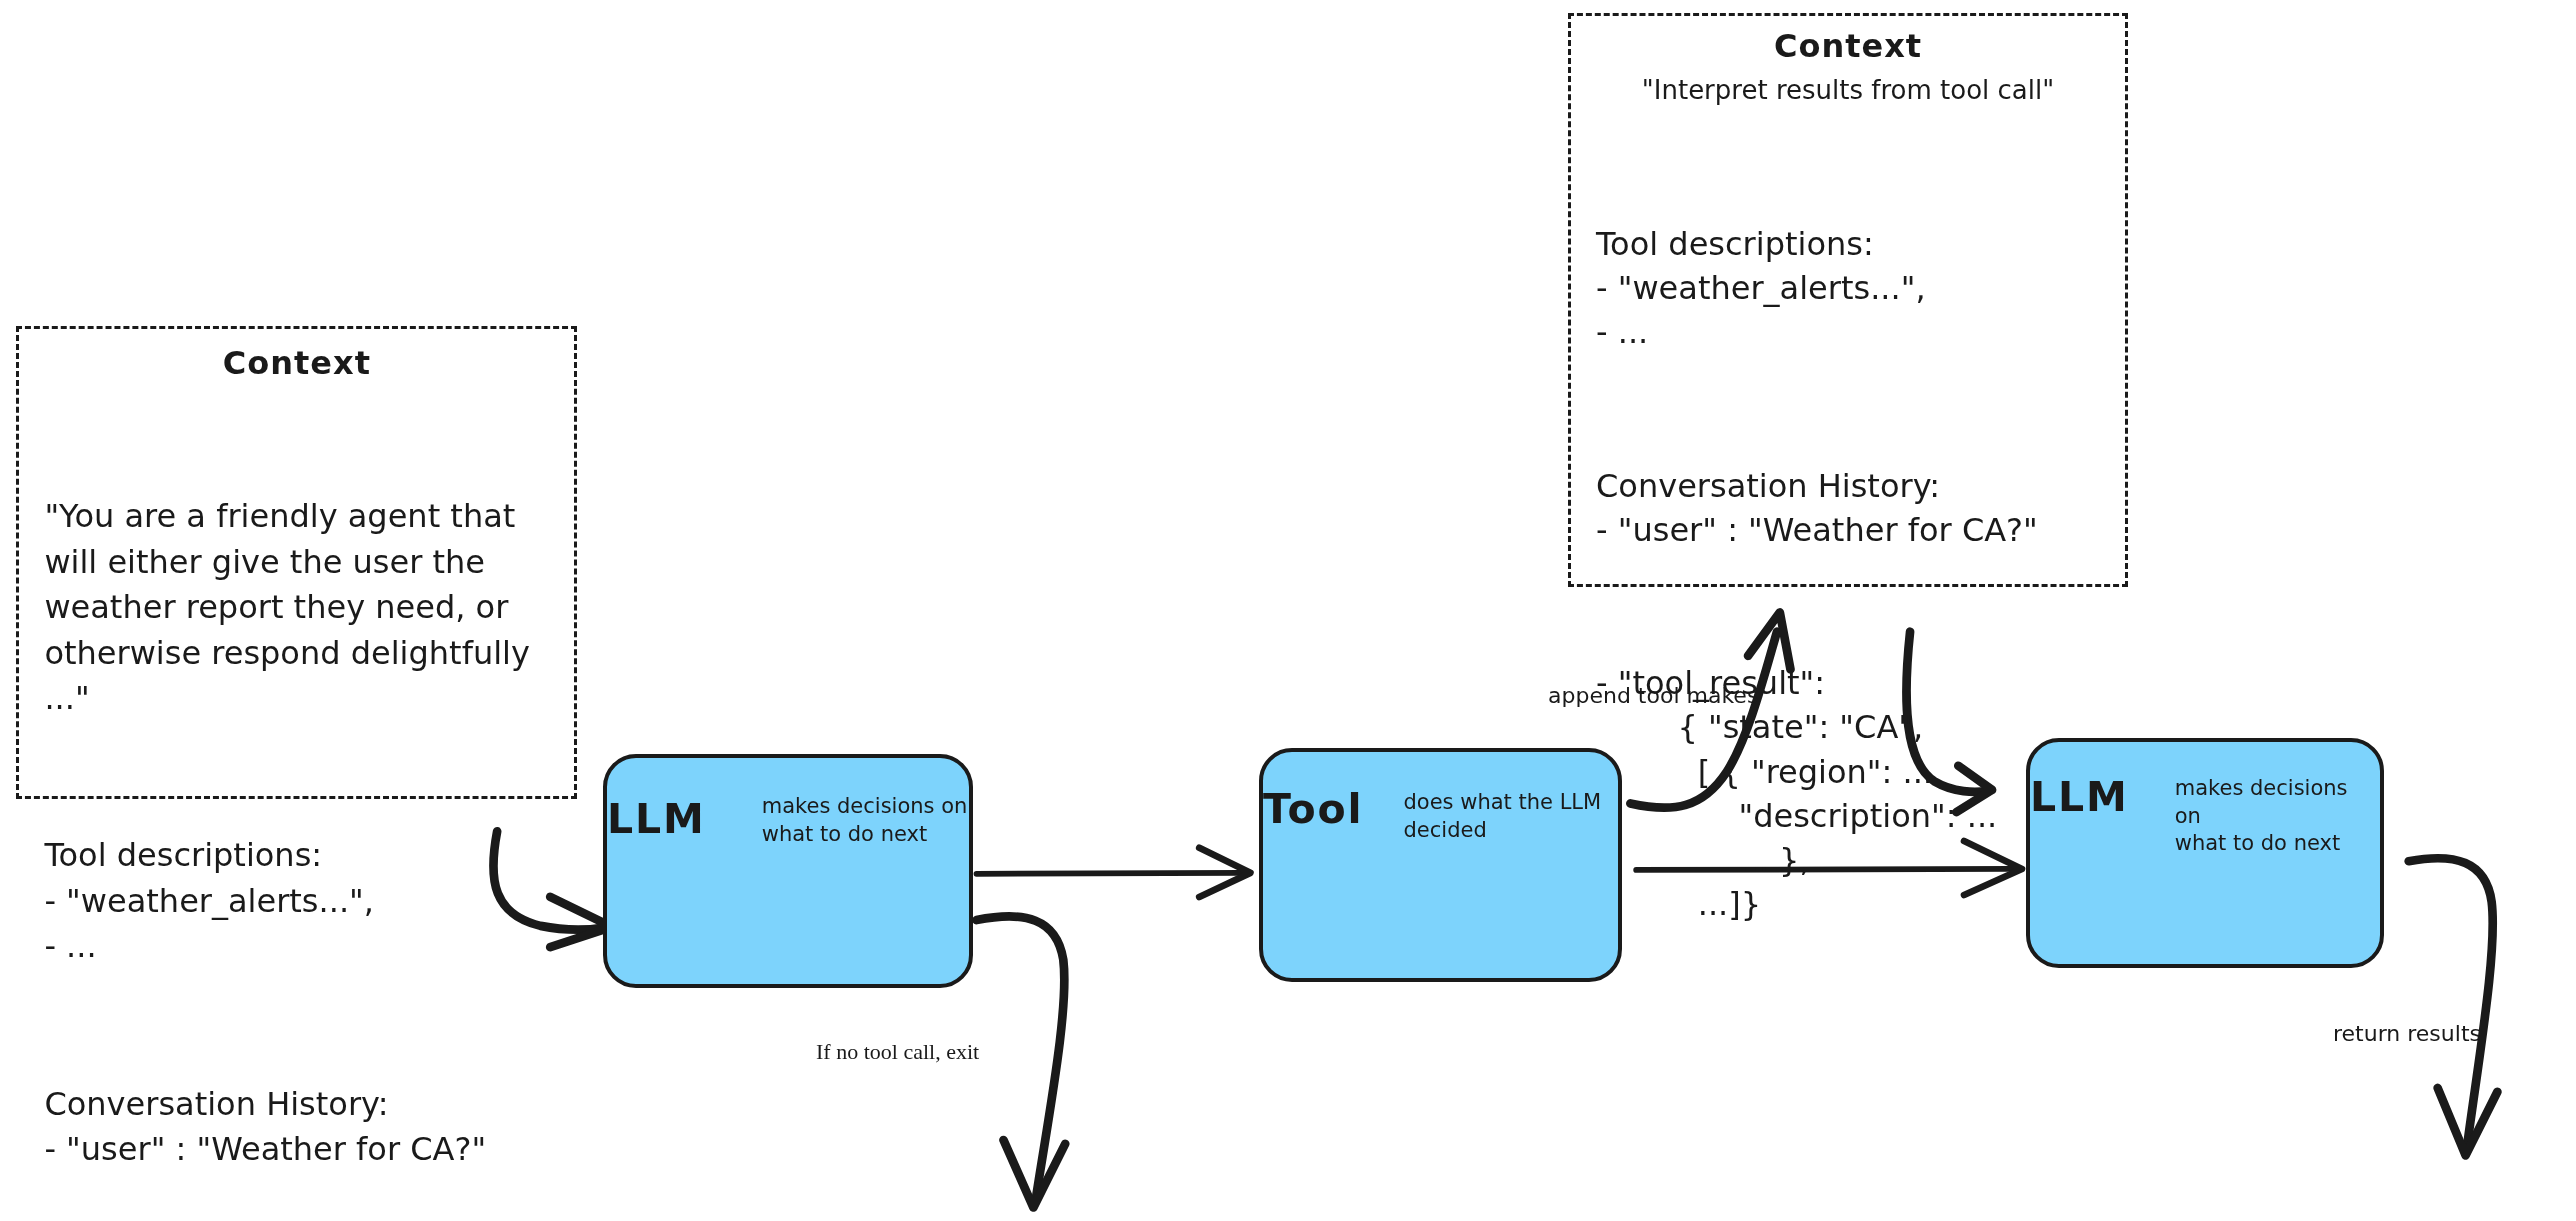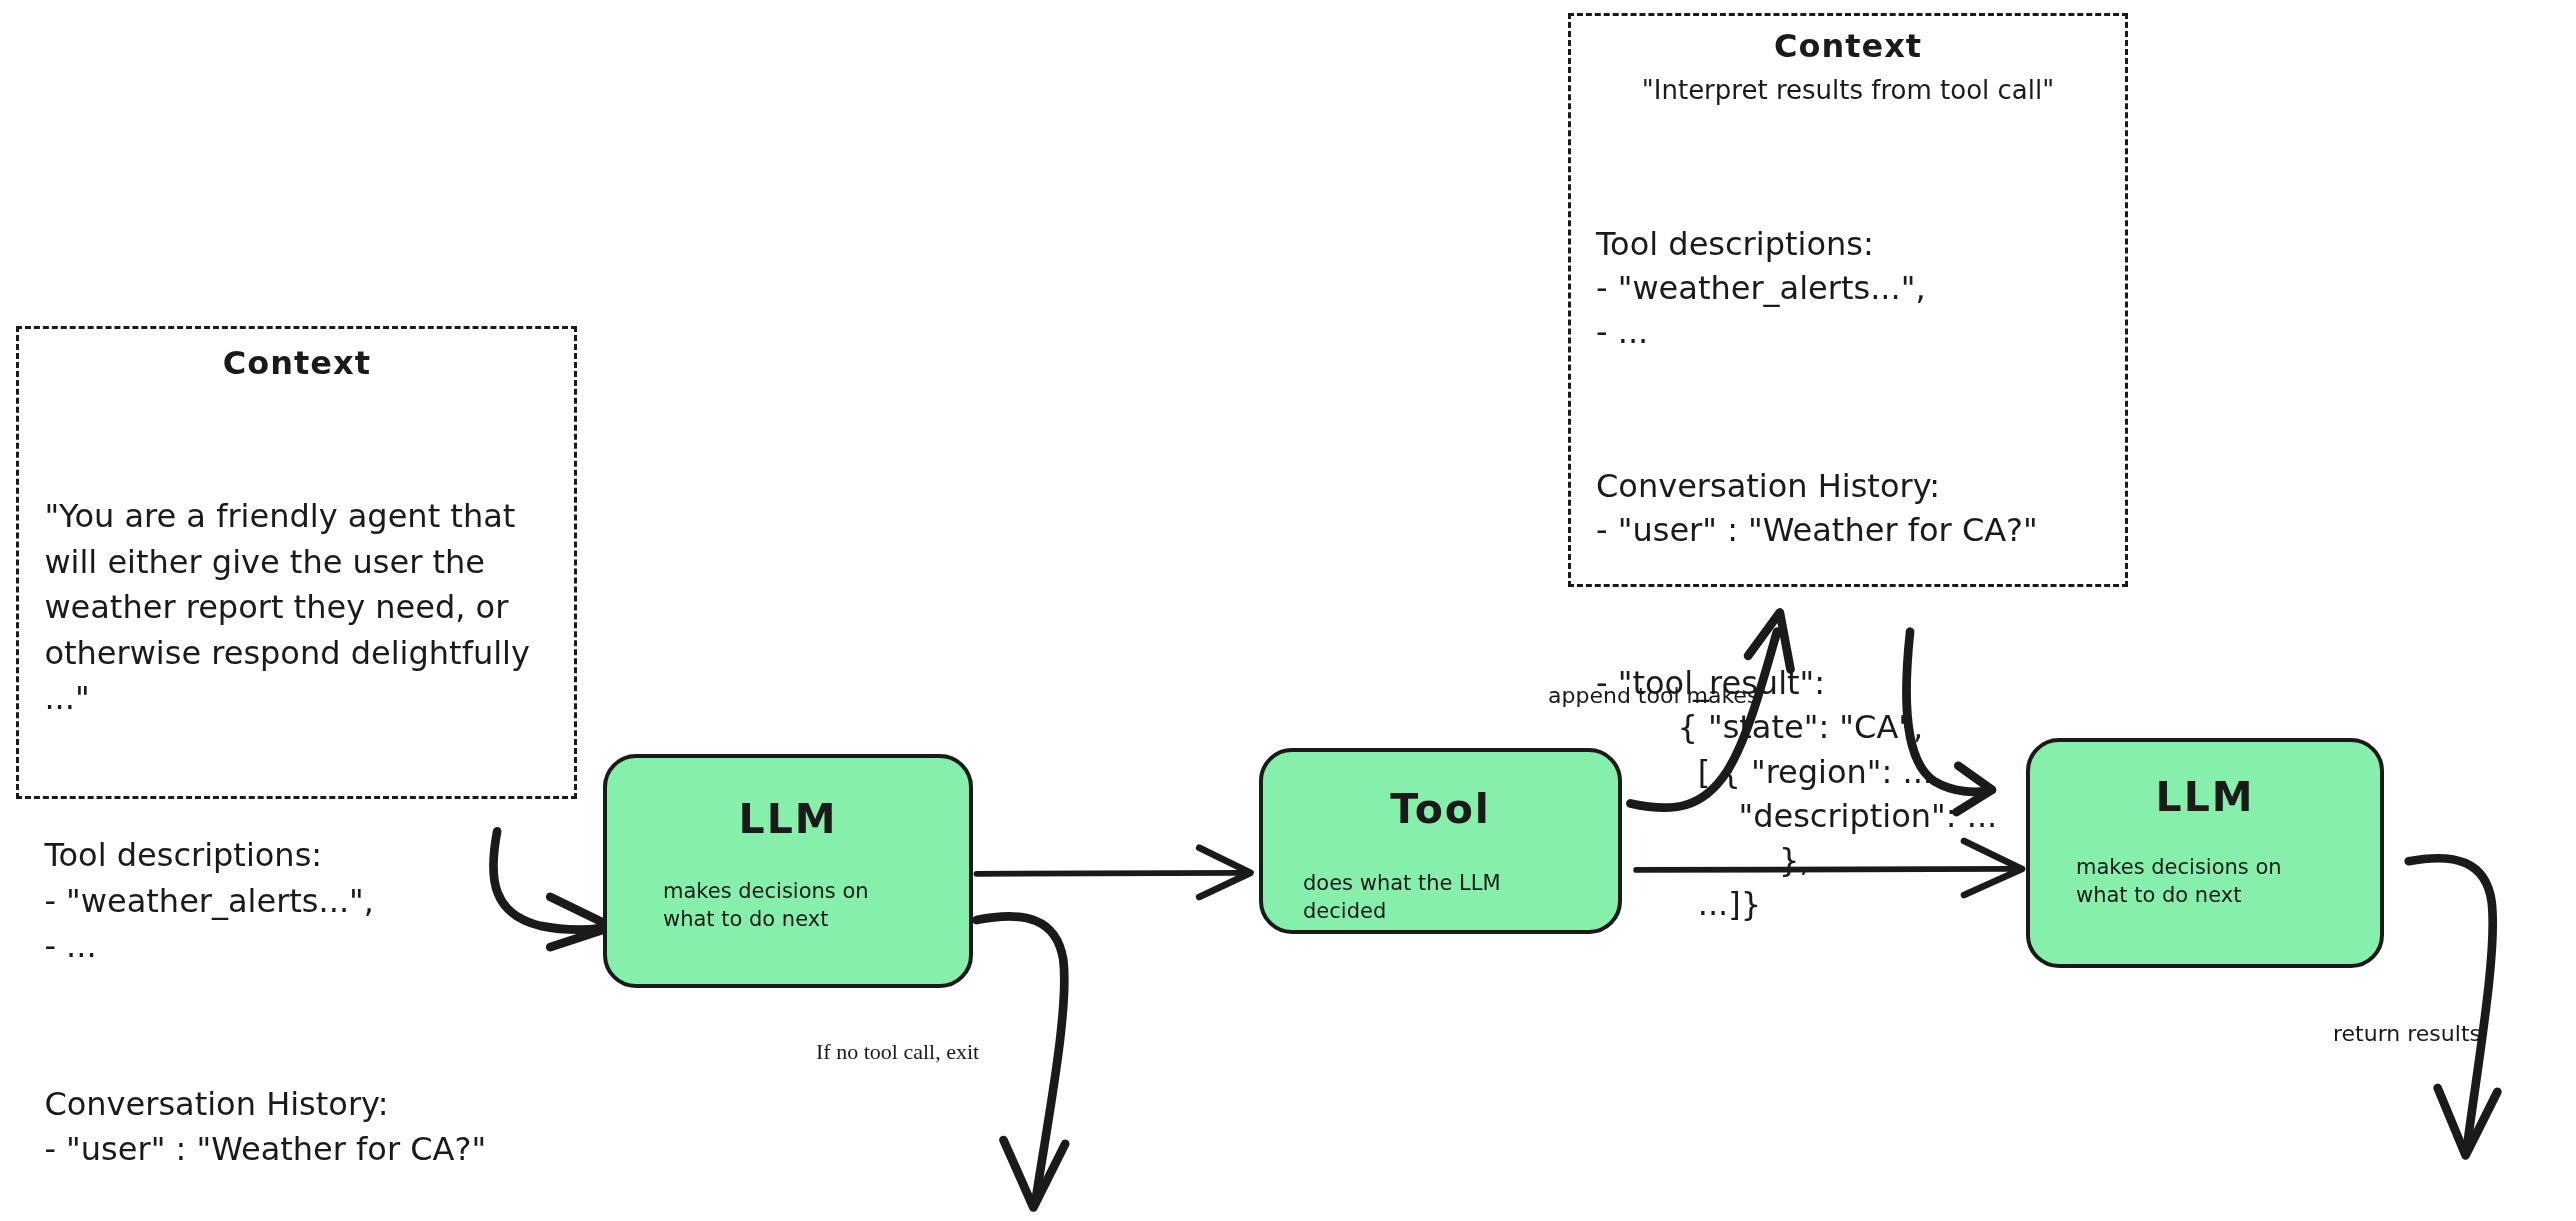--- a/index.html
+++ b/index.html
@@ -78,11 +78,11 @@
     position: absolute;
     border: 4.8px solid #1a1a1a;
     border-radius: 33px;
-    background: #86efac;
+    background: #7dd3fc;
     box-sizing: border-box;
     display: flex;
-    flex-direction: column;
-    align-items: center;
+    flex-direction: row;
+    align-items: flex-start;
     justify-content: flex-start;
   }
   .node-title {

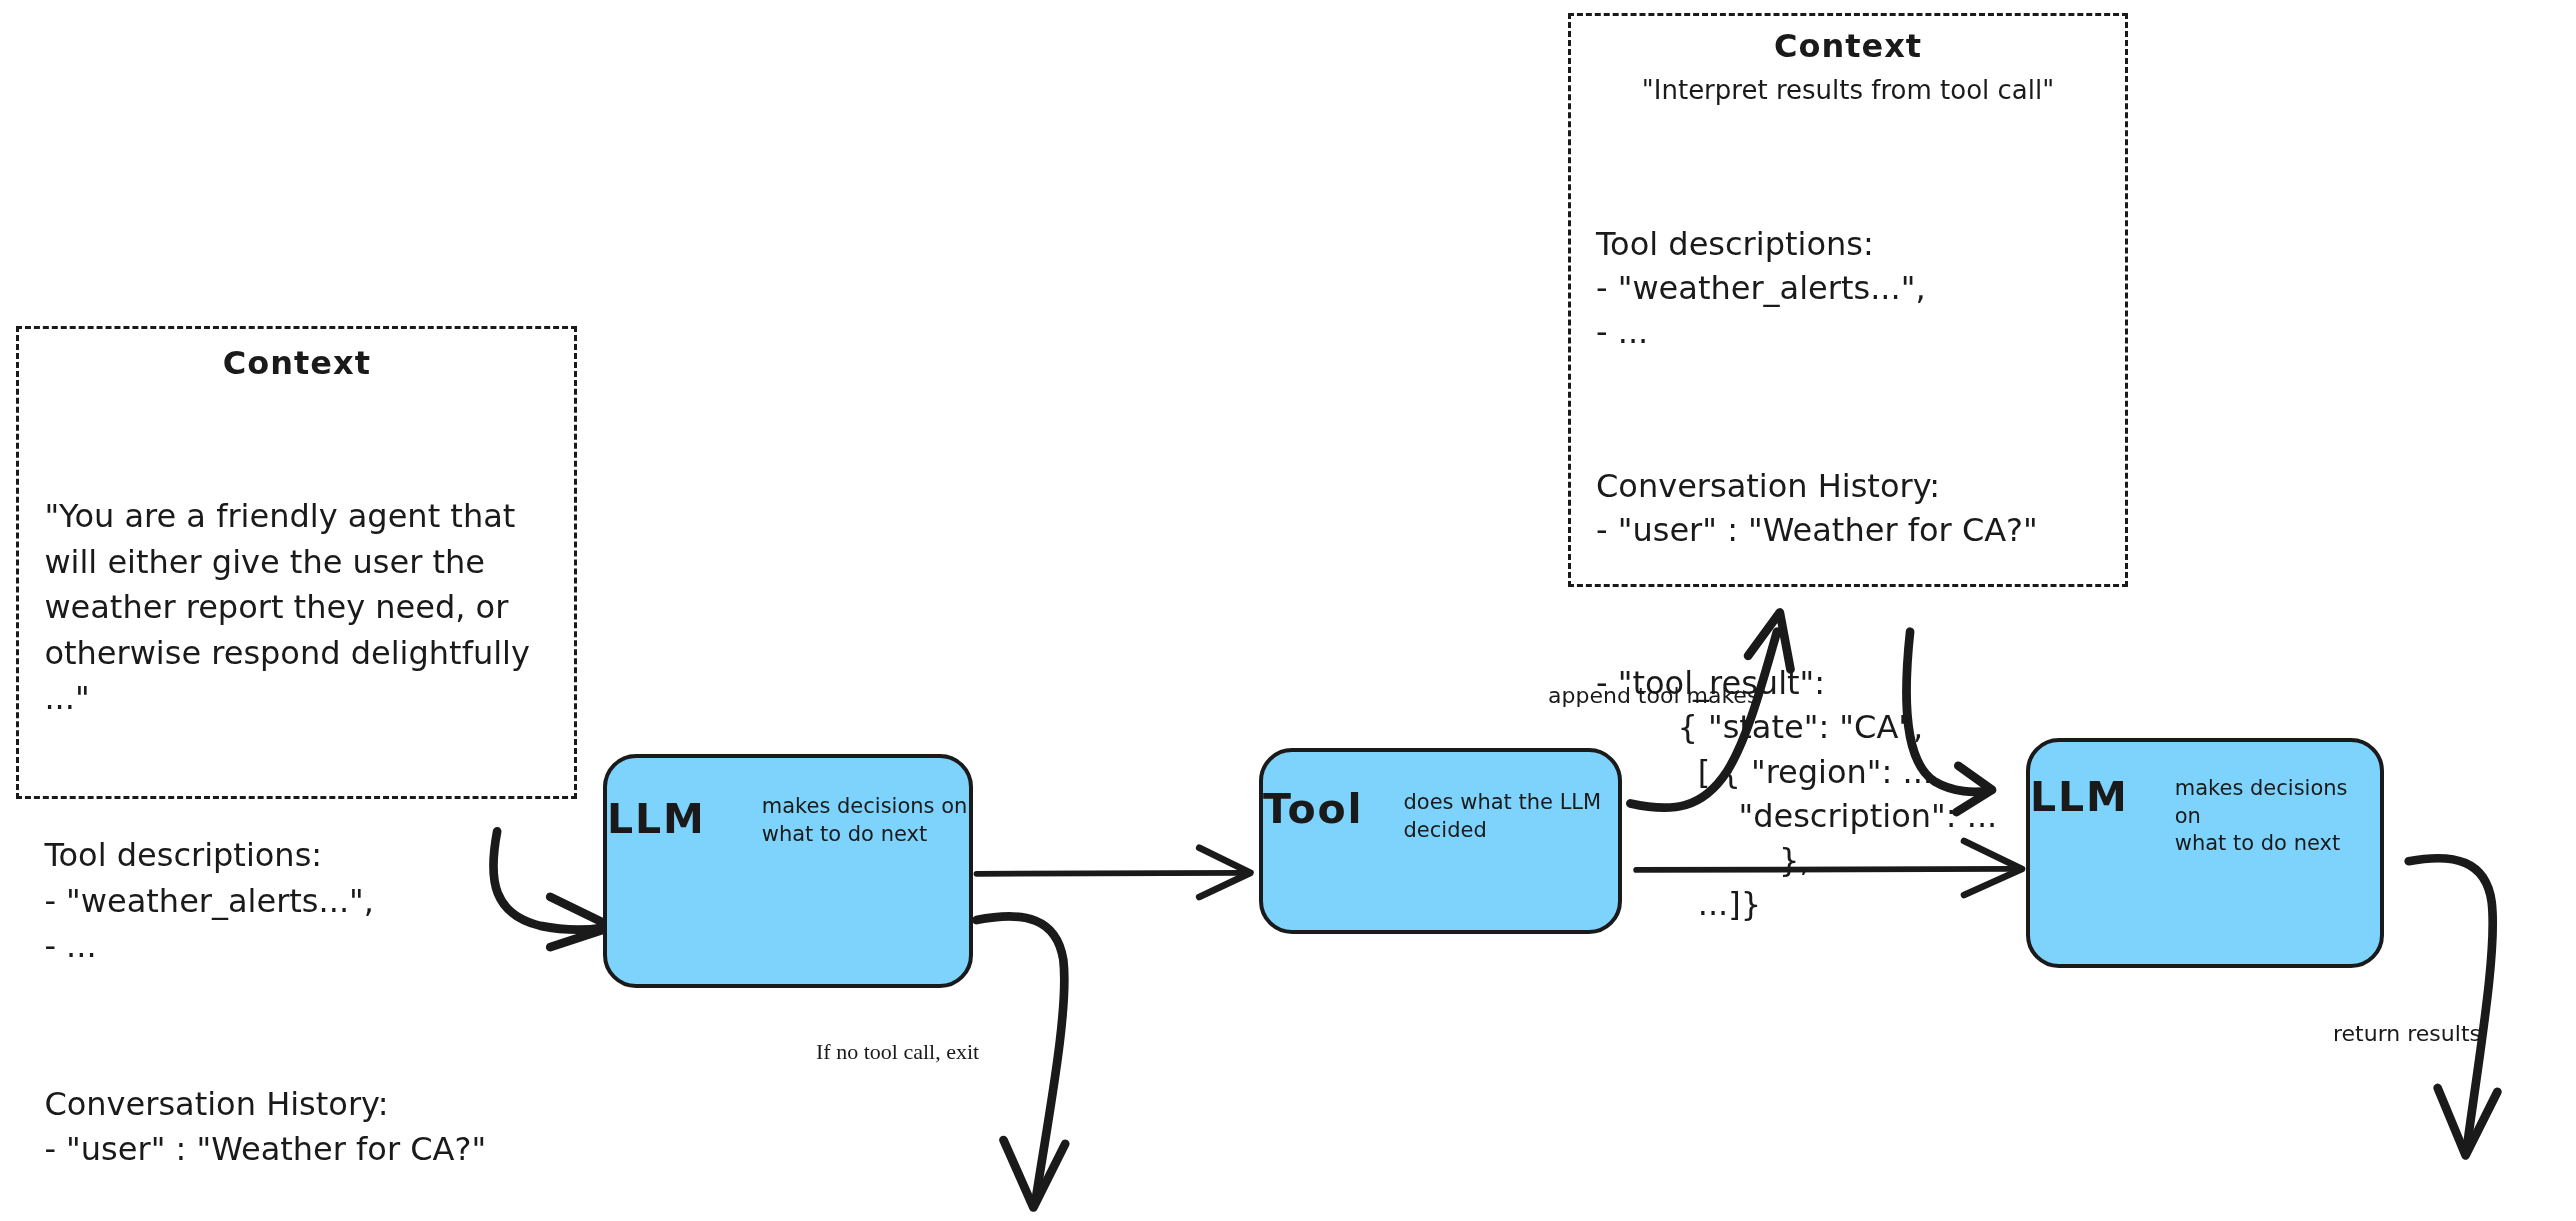--- a/index.html
+++ b/index.html
@@ -104,7 +104,7 @@
   #node-llm-1 .node-title { margin-top: 37px; }
   #node-llm-1 .node-sub { margin-top: 35px; align-self: flex-start; margin-left: 56px; }
 
-  #node-tool { left: 1259px; top: 748px; width: 363px; height: 186px; }
+  #node-tool { left: 1259px; top: 748px; width: 363px; height: 234px; }
   #node-tool .node-title { margin-top: 33px; }
   #node-tool .node-sub { margin-top: 37px; align-self: flex-start; margin-left: 40px; }
 

